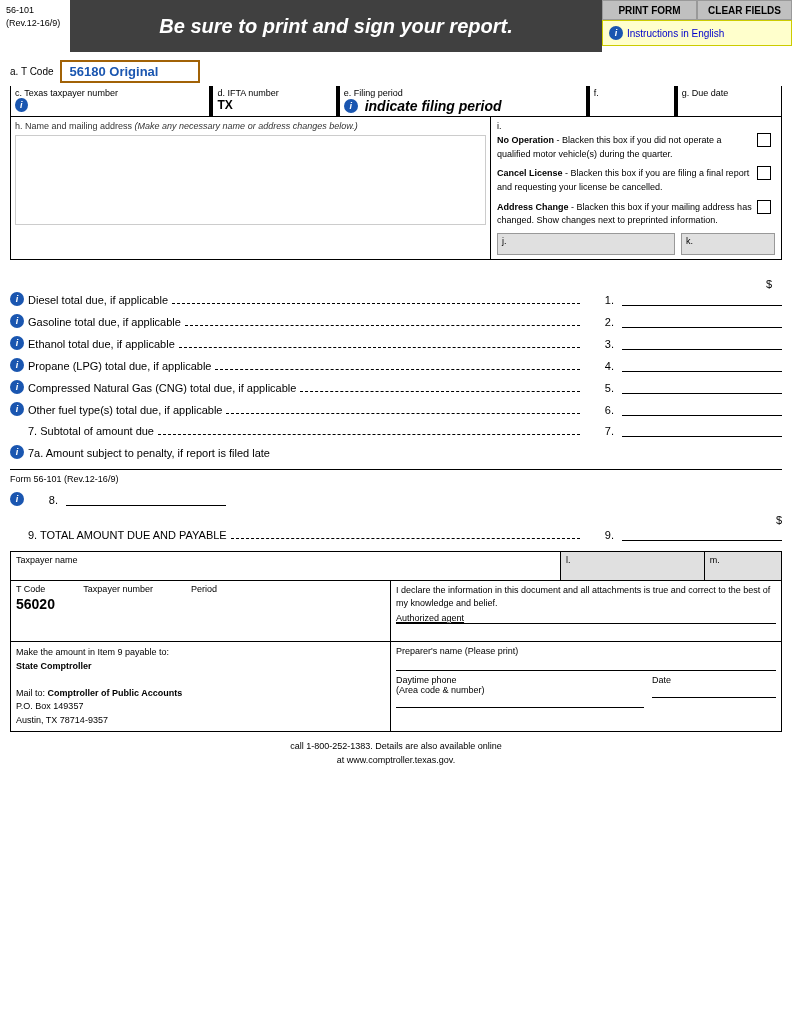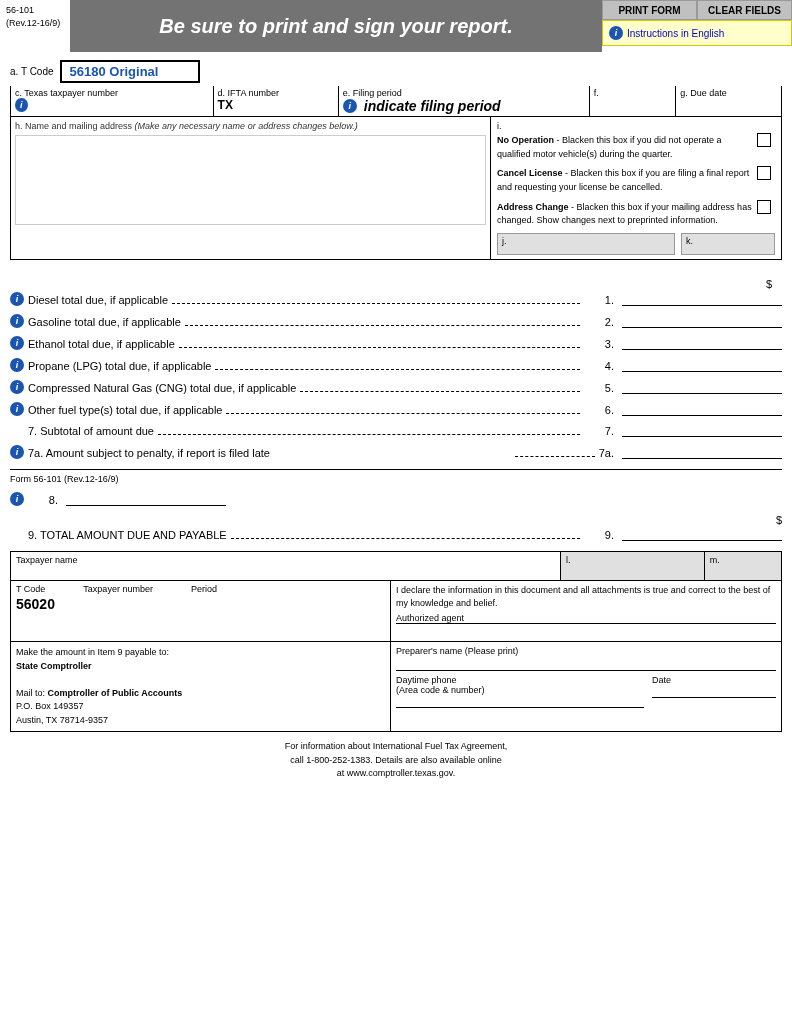--- a/index.html
+++ b/index.html
@@ -31,7 +31,7 @@
     }
     .banner-center {
       flex: 1;
-      background: #737373;
+      background: #404040;
       display: flex;
       align-items: center;
       justify-content: center;

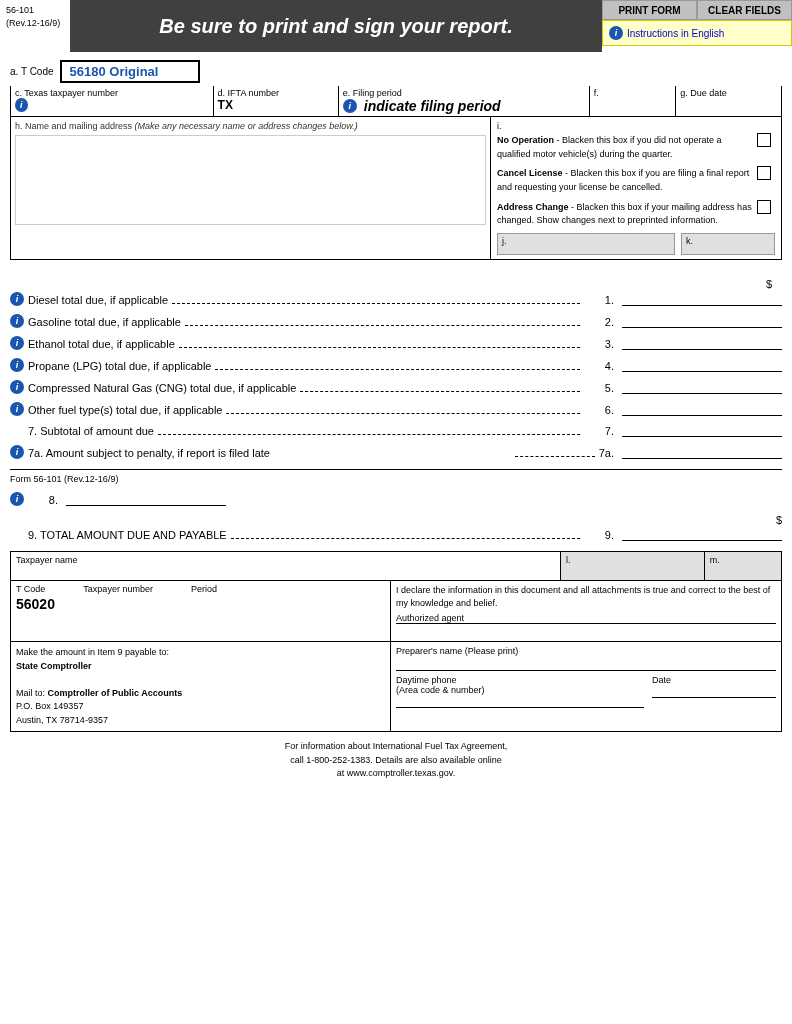--- a/index.html
+++ b/index.html
@@ -115,7 +115,7 @@
       margin-right: 6px;
     }
     .tcode-box {
-      border: 2px solid #000000;
+      border: 2px solid #a16207;
       padding: 2px 8px;
       font-size: 13px;
       font-weight: bold;

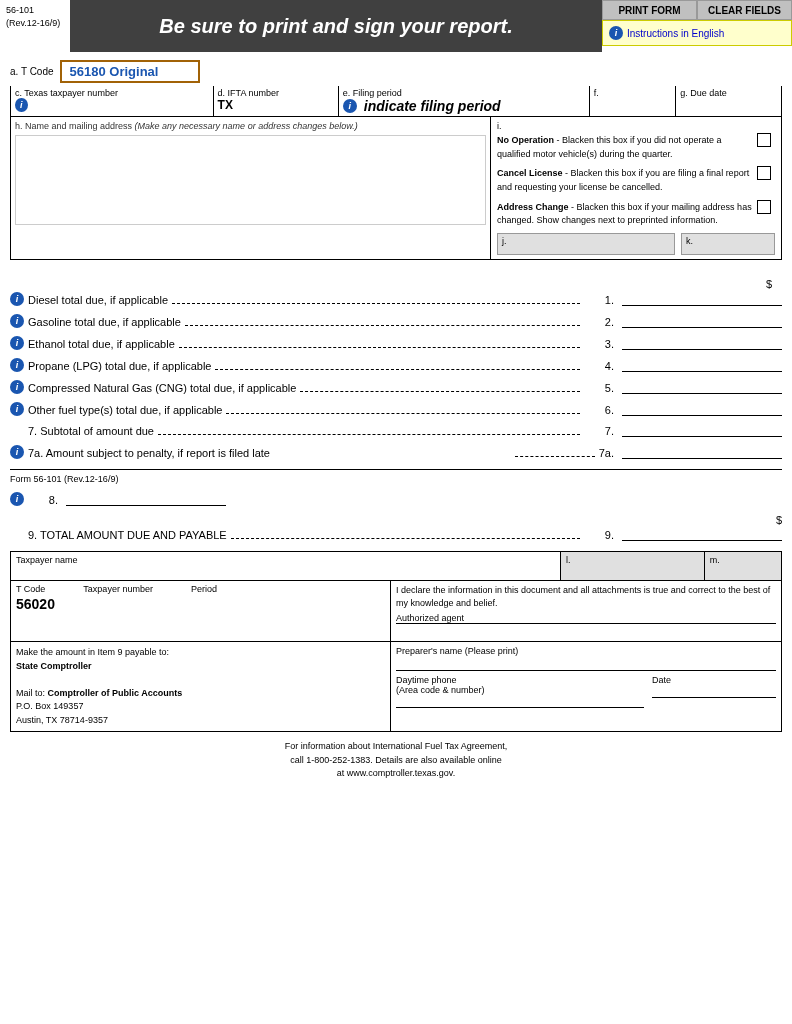--- a/index.html
+++ b/index.html
@@ -463,7 +463,7 @@
     }
     .fh-cell {
       flex: 1;
-      border-right: 1px solid #000000;
+      border-right: 4px solid #000000;
       padding: 2px 4px;
     }
     .fh-cell:last-child {

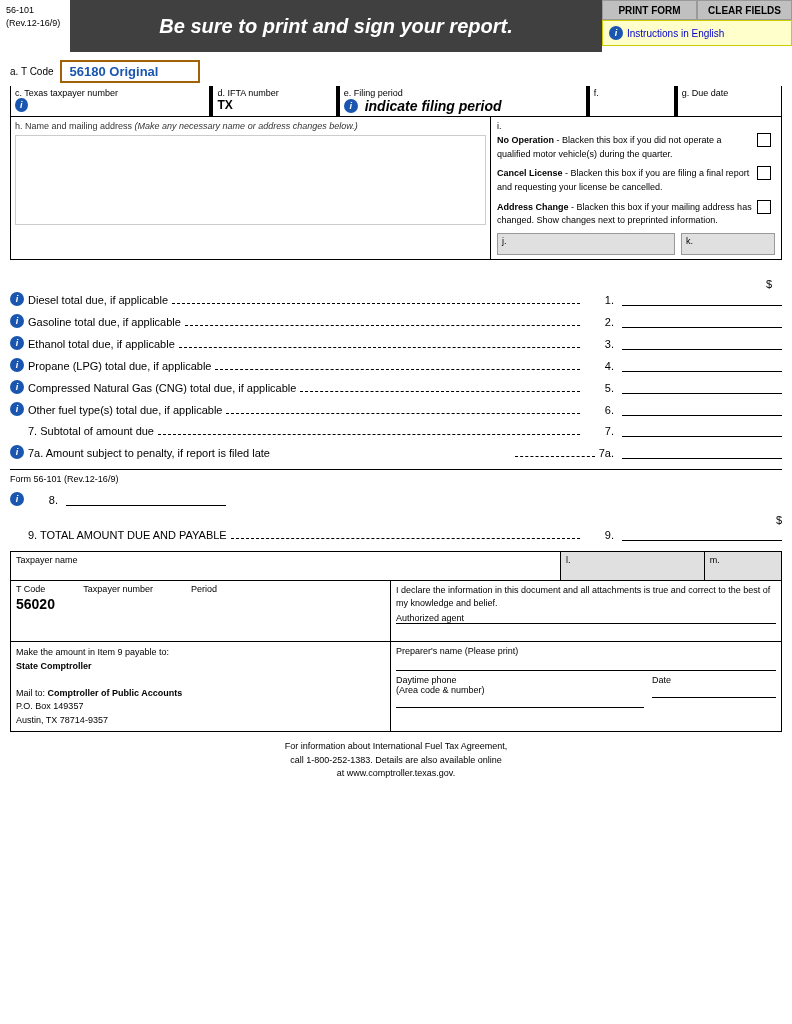--- a/index.html
+++ b/index.html
@@ -674,11 +674,6 @@
       <div class="row-7a">
         <span class="info-icon line-icon">i</span>
         <span class="row-7a-text">7a. Amount subject to penalty, if report is filed late</span>
-        <div class="row-7a-right">
-          <div class="row-7a-dots"></div>
-          <span class="row-7a-label">7a.</span>
-          <input class="row-7a-input" style="">
-        </div>
       </div>
     </div>
 

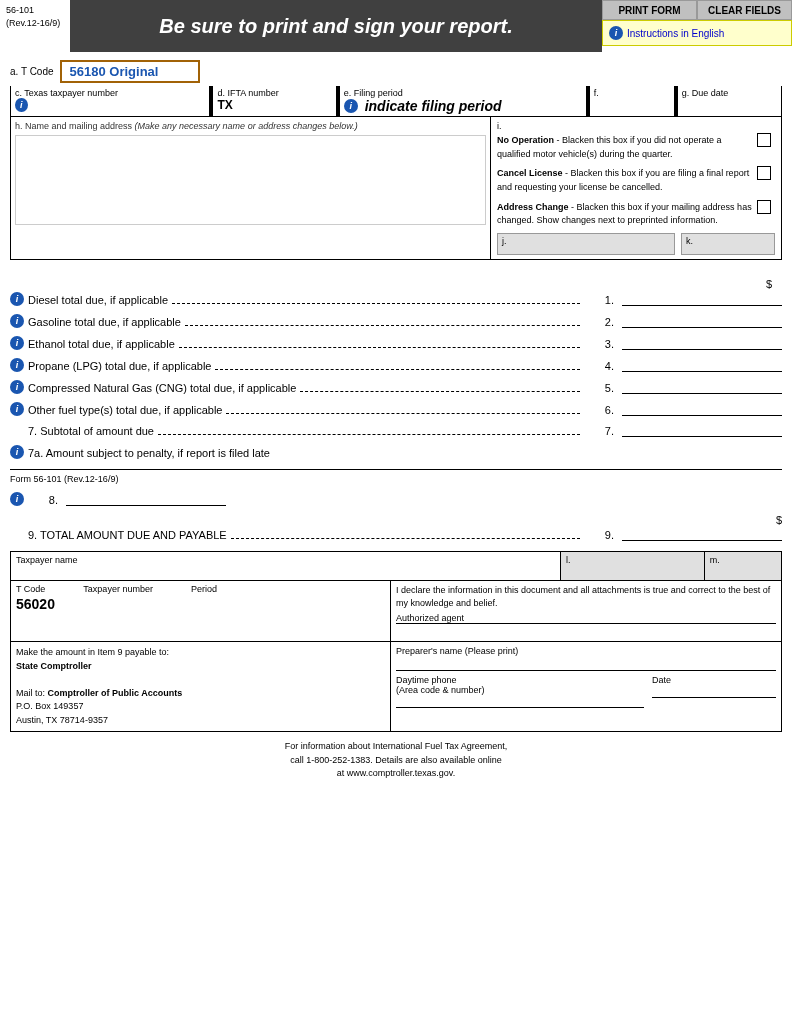--- a/index.html
+++ b/index.html
@@ -381,6 +381,7 @@
       font-size: 9px;
       border-bottom: 1px solid #000;
       margin-bottom: 2px;
+      text-decoration: underline;
     }
     .auth-agent-input {
       width: 100%;

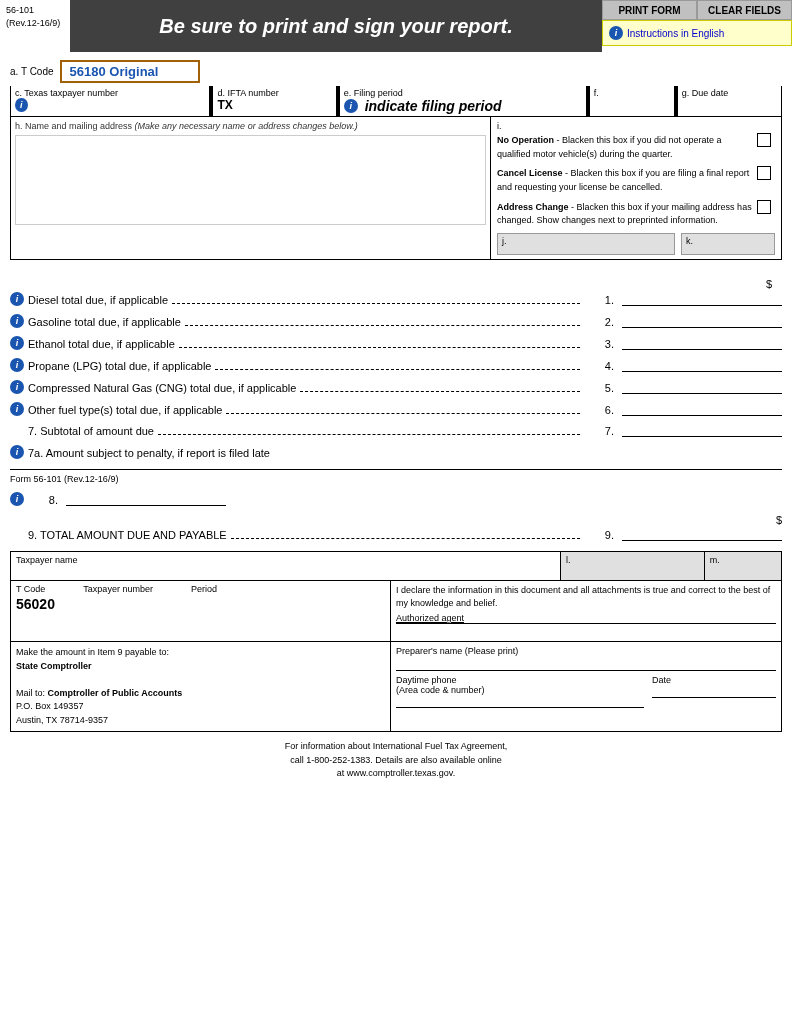--- a/index.html
+++ b/index.html
@@ -770,7 +770,6 @@
     </div>
 
     <div class="footer-info">
-      <div>For information about International Fuel Tax Agreement,</div>
       <div>call 1-800-252-1383. Details are also available online</div>
       <div>at www.comptroller.texas.gov.</div>
     </div>

